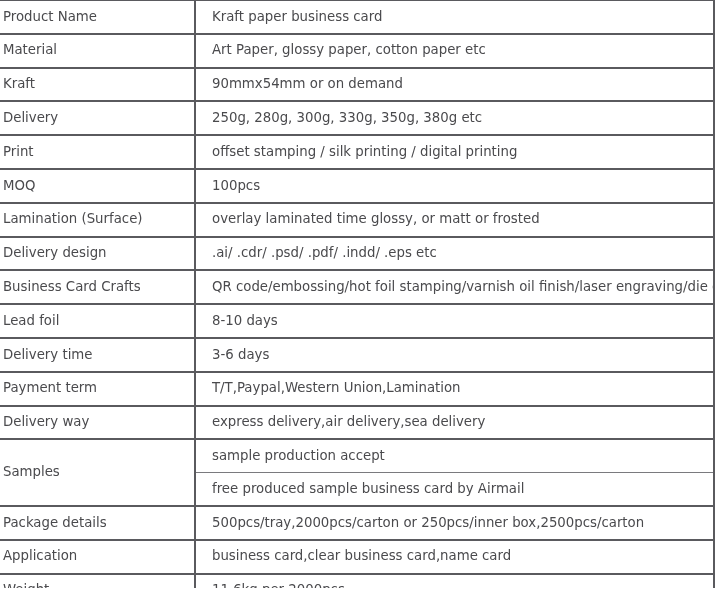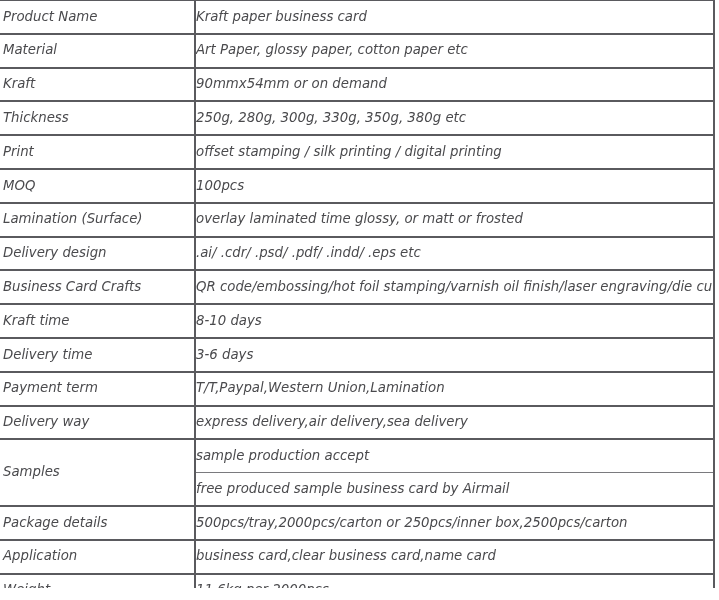--- a/index.html
+++ b/index.html
@@ -21,7 +21,6 @@
     height: 588px;
     background: #ffffff;
     overflow: hidden;
-    font-style: italic;
   }
 
   table.spec-table {

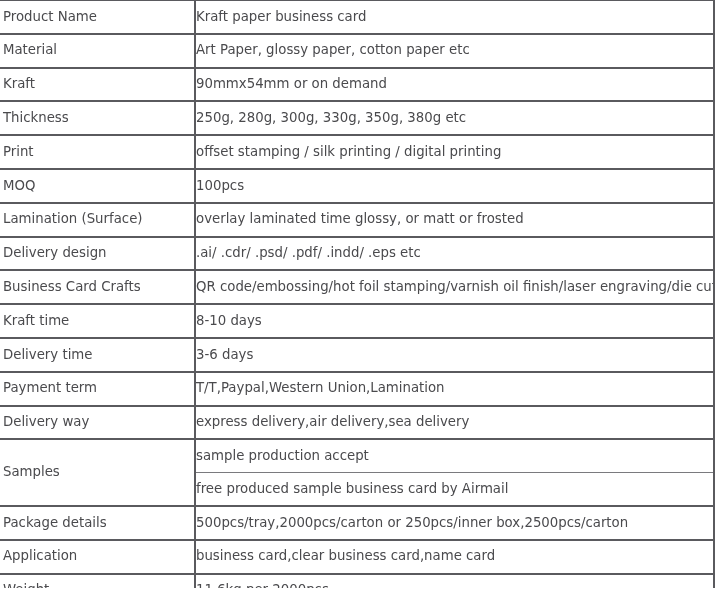--- a/index.html
+++ b/index.html
@@ -60,7 +60,7 @@
   }
 
   table.spec-table td.value-cell {
-    padding-left: 0;
+    padding-left: 16px;
   }
 
   

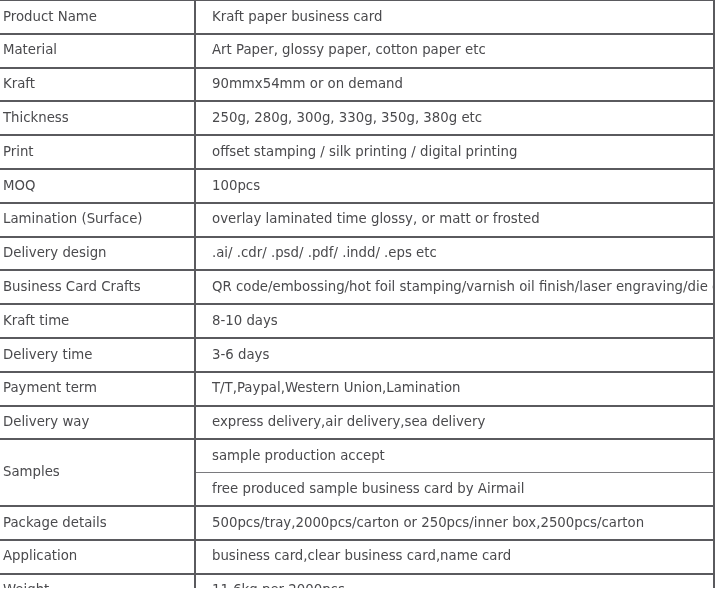--- a/index.html
+++ b/index.html
@@ -101,7 +101,7 @@
       </tr>
 
       <tr>
-        <td class="label-cell">Thickness</td>
+        <td class="label-cell">Delivery</td>
         <td class="value-cell">250g, 280g, 300g, 330g, 350g, 380g etc</td>
       </tr>
 

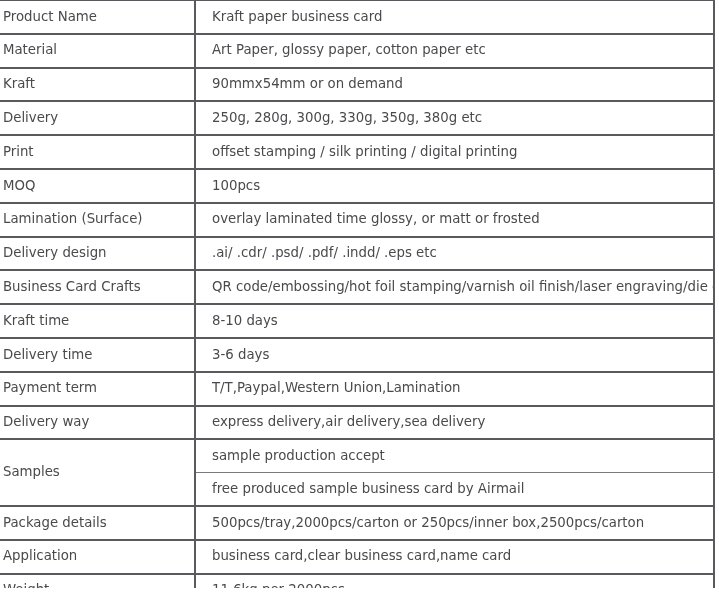--- a/index.html
+++ b/index.html
@@ -131,7 +131,7 @@
       </tr>
 
       <tr>
-        <td class="label-cell">Kraft time</td>
+        <td class="label-cell">Lead foil</td>
         <td class="value-cell">8-10 days</td>
       </tr>
 

